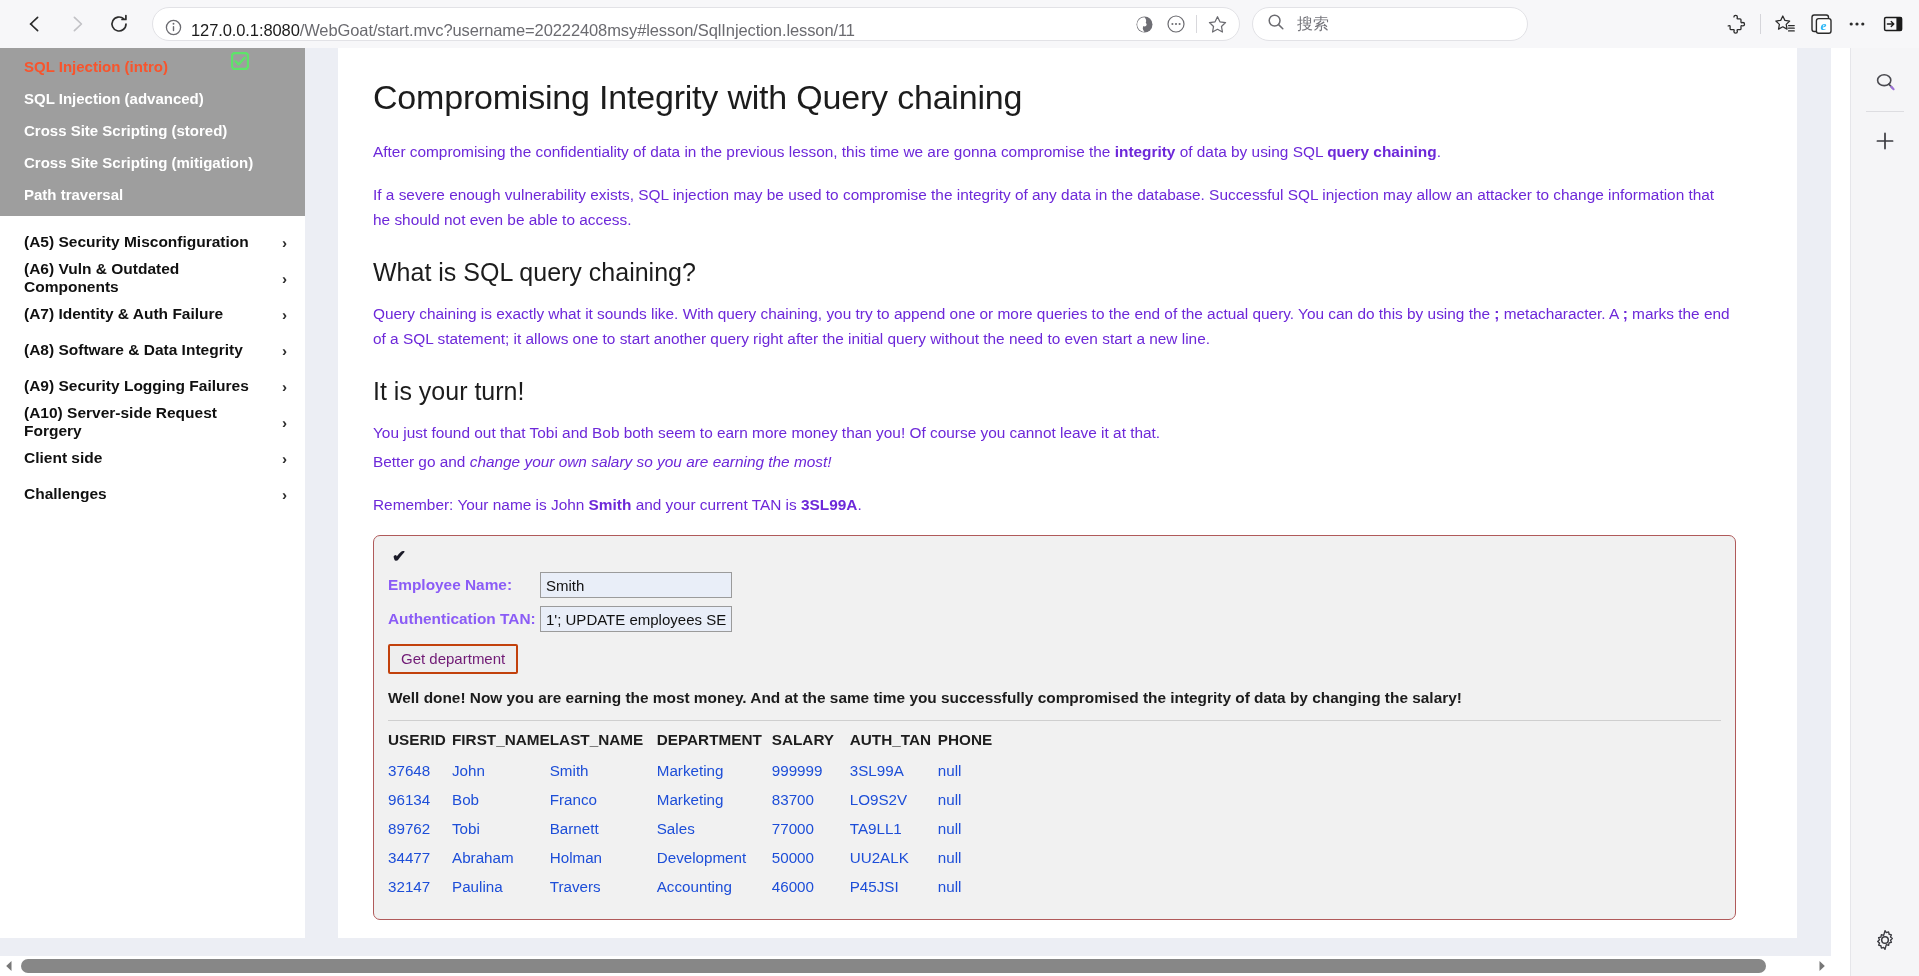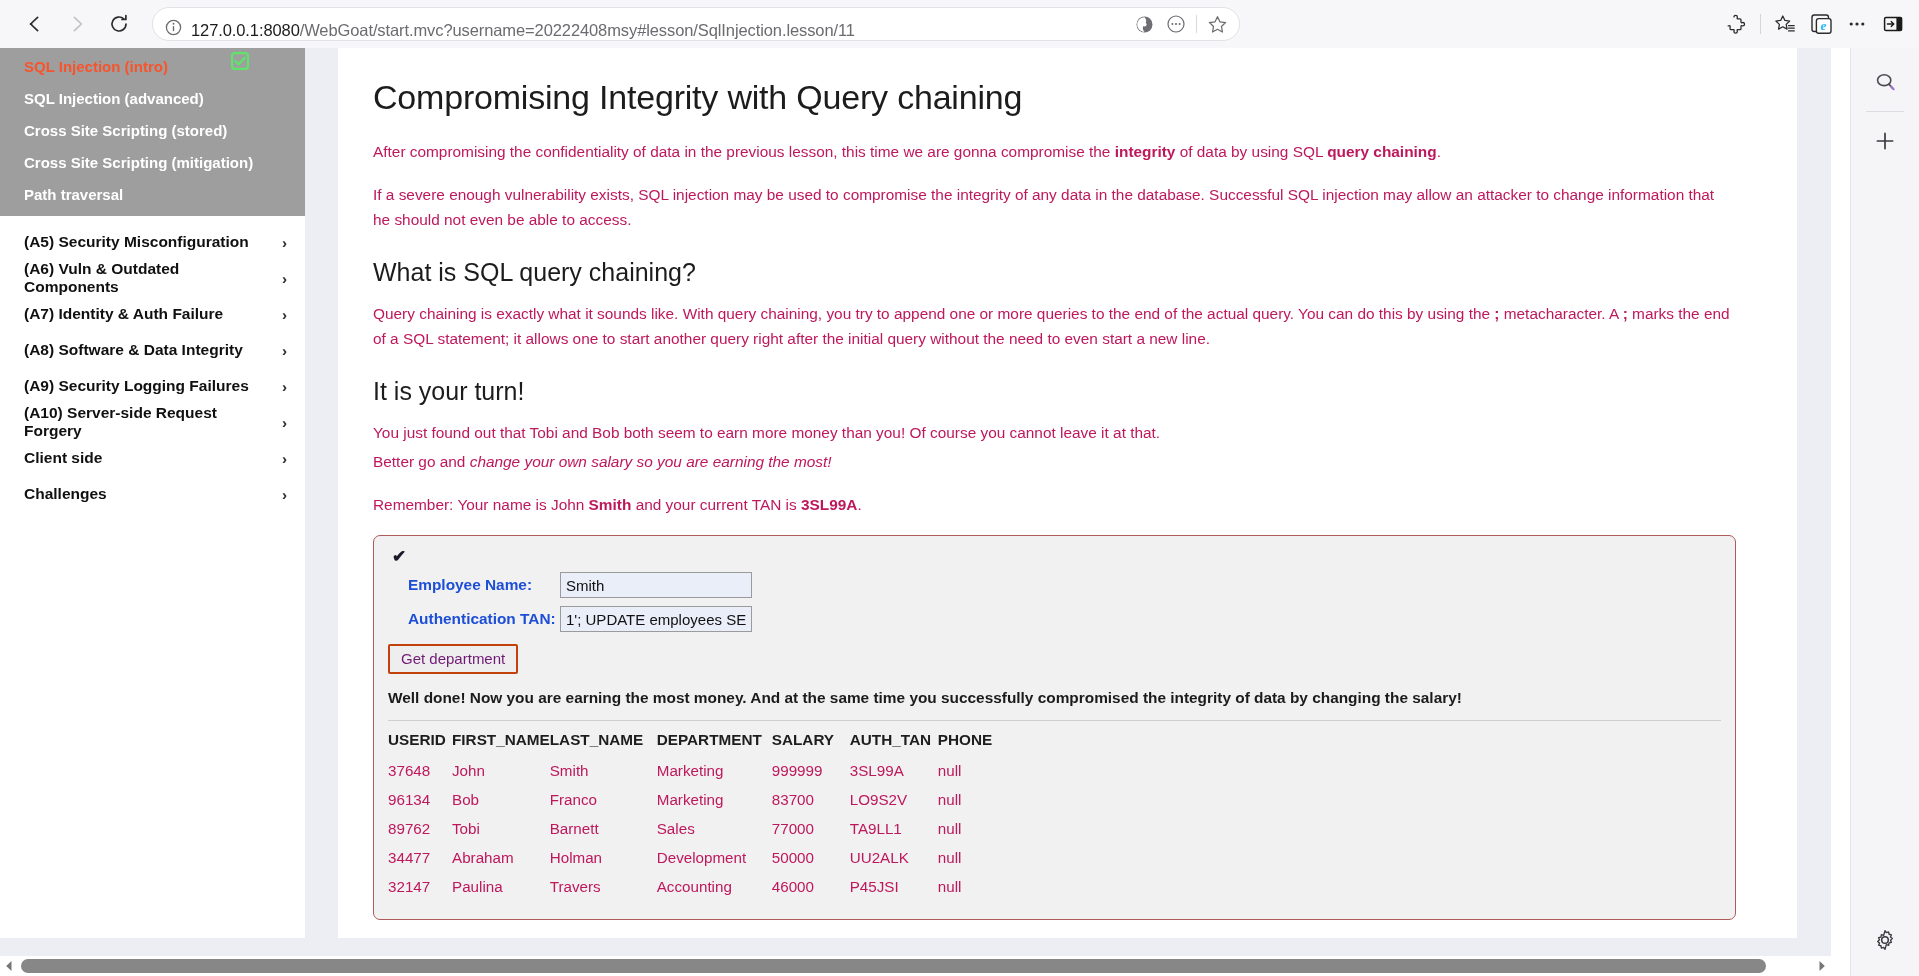--- a/index.html
+++ b/index.html
@@ -332,6 +332,15 @@
     </span>
   </div>
 
+  <div class="searchbox">
+    <span>
+      <svg width="18" height="18" viewBox="0 0 18 18">
+          <circle cx="7.6" cy="7.6" r="5.4" fill="none" stroke="#6b6b70" stroke-width="1.5"></circle>
+          <path d="M11.6 11.6l4.2 4.2" stroke="#6b6b70" stroke-width="1.5" stroke-linecap="round"></path>
+        </svg>
+    </span>
+    <span id="search-placeholder">搜索</span>
+  </div>
 
   <div id="chrome-right">
     <div class="tool-icon">

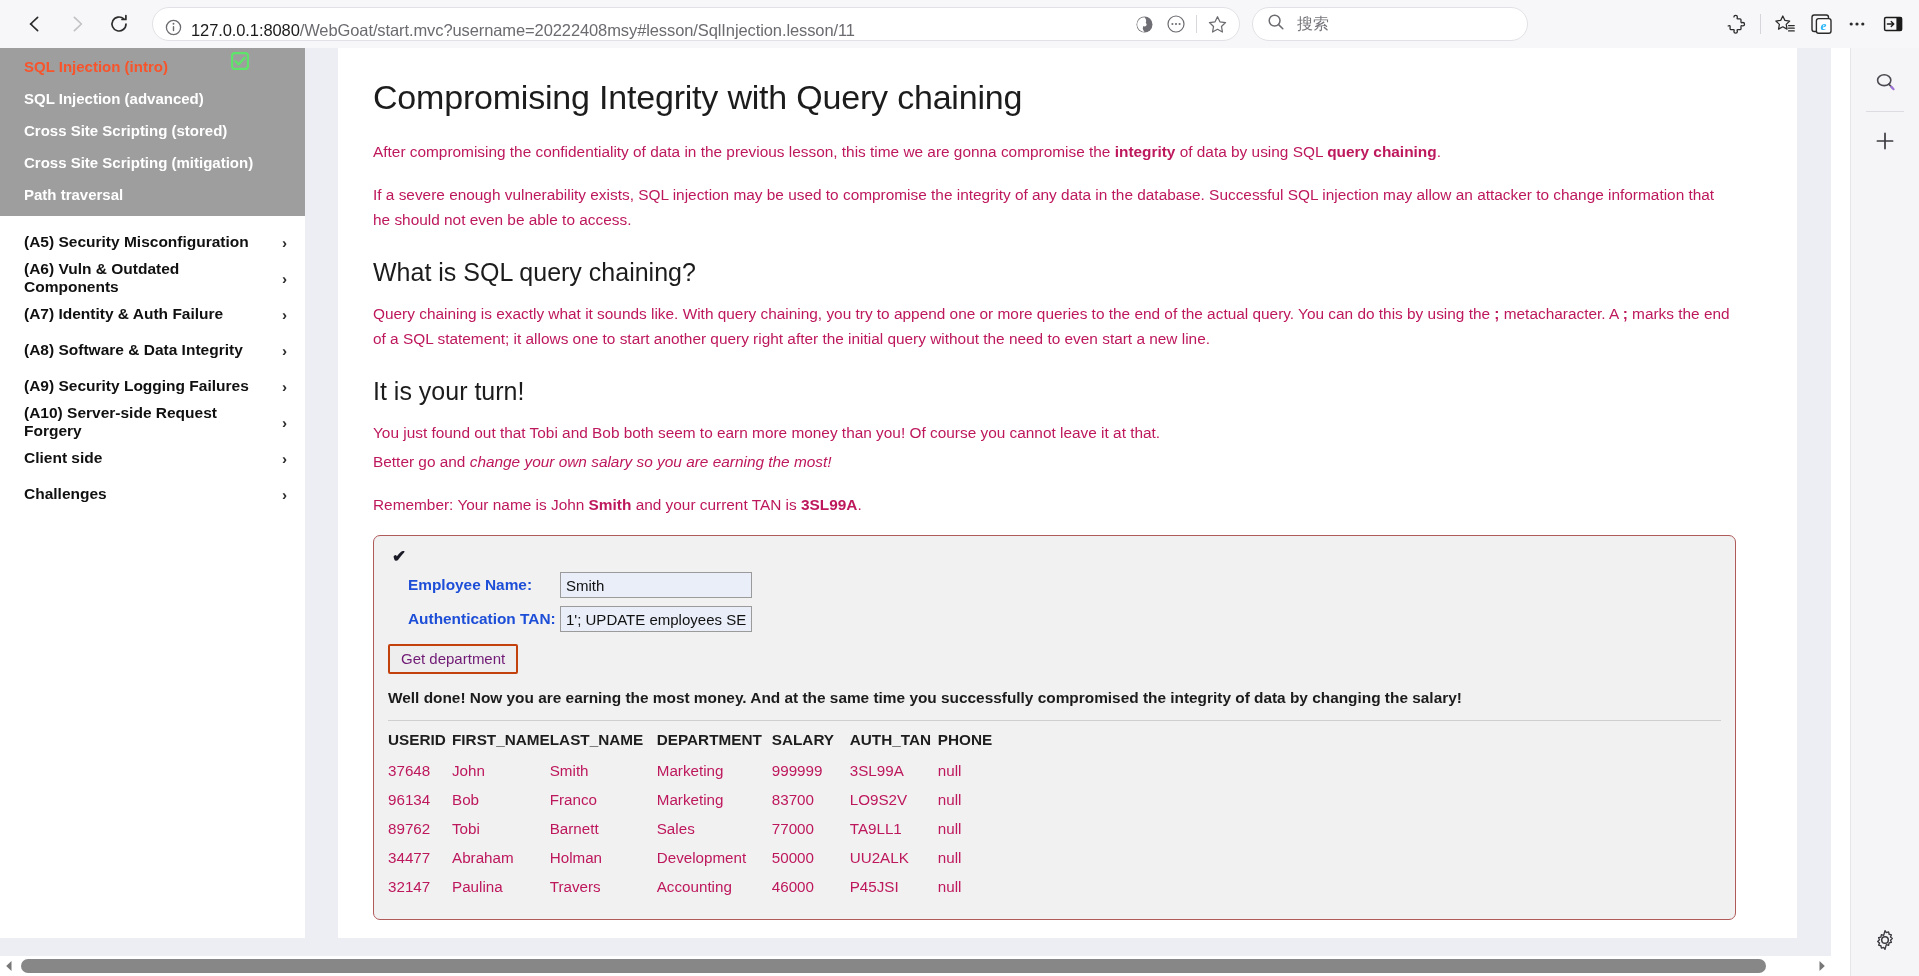--- a/index.html
+++ b/index.html
@@ -143,7 +143,7 @@
   }
   p.body-text {
     font-size: 15.4px; line-height: 25px;
-    margin: 0 0 18px 0; color: #be185d;
+    margin: 0 0 18px 0; color: #6d28d9;
     max-width: 1362px;
   }
   p.tight { margin-bottom: 4px; }

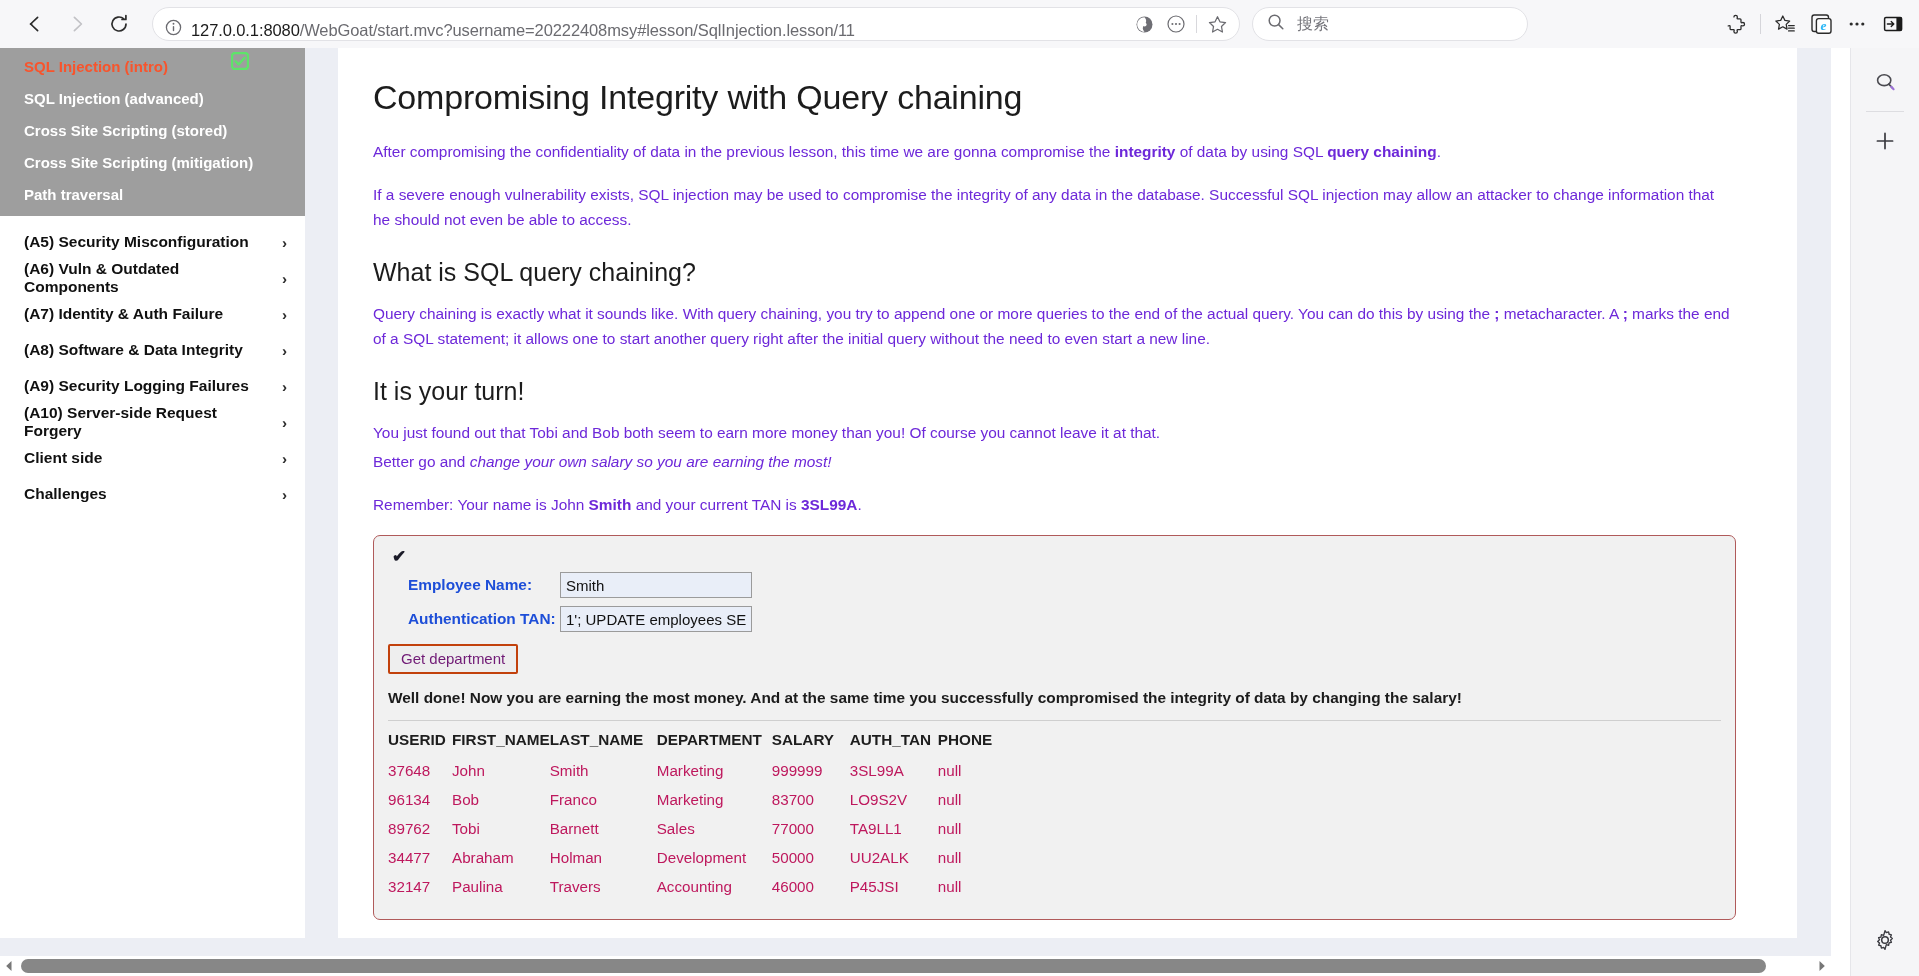--- a/index.html
+++ b/index.html
@@ -168,8 +168,8 @@
     margin: 0 0 8px 0;
   }
   .form-label {
-    font-size: 15.4px; font-weight: bold; color: #1d4ed8;
-    width: 152px; flex: none; margin-left: 20px;
+    font-size: 15.4px; font-weight: bold; color: #8b5cf6;
+    width: 152px; flex: none;
   }
   .form-input {
     height: 26px; width: 192px;

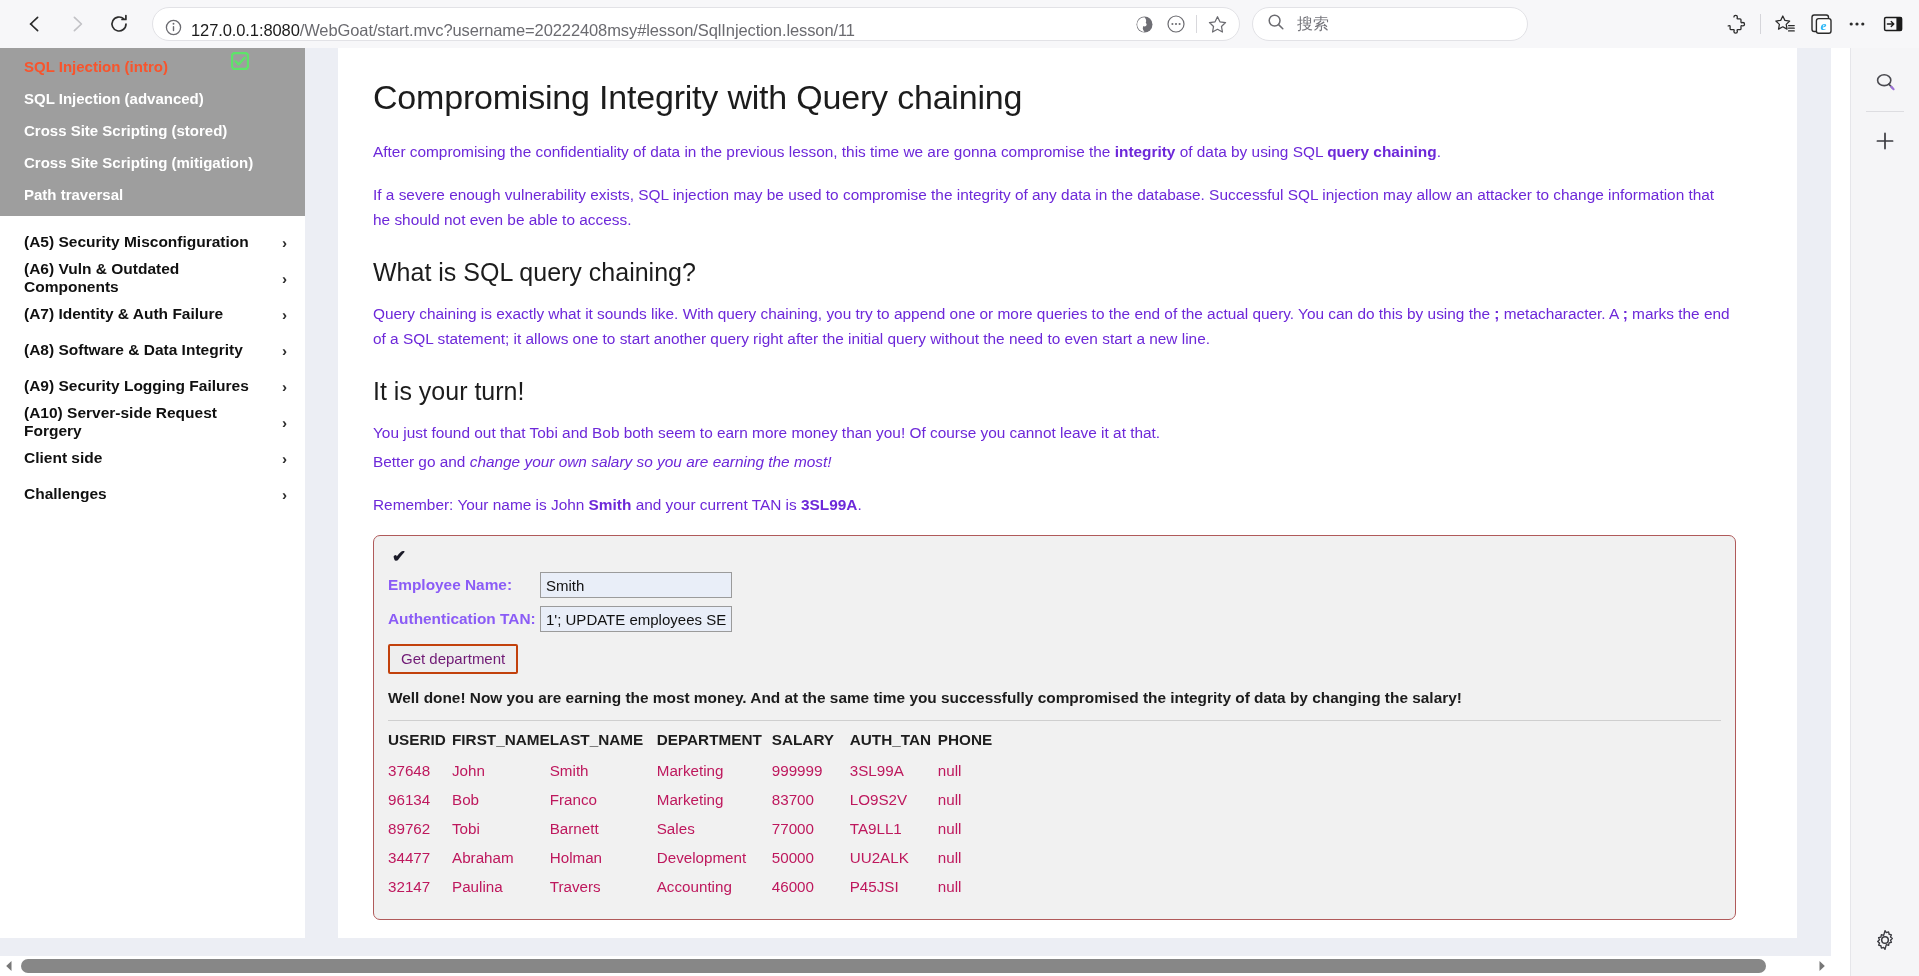--- a/index.html
+++ b/index.html
@@ -207,7 +207,7 @@
     white-space: nowrap;
   }
   #result-table td {
-    font-size: 15.2px; color: #be185d;
+    font-size: 15.2px; color: #1d4ed8;
     padding: 6px 0 6px 0;
     white-space: nowrap;
   }

